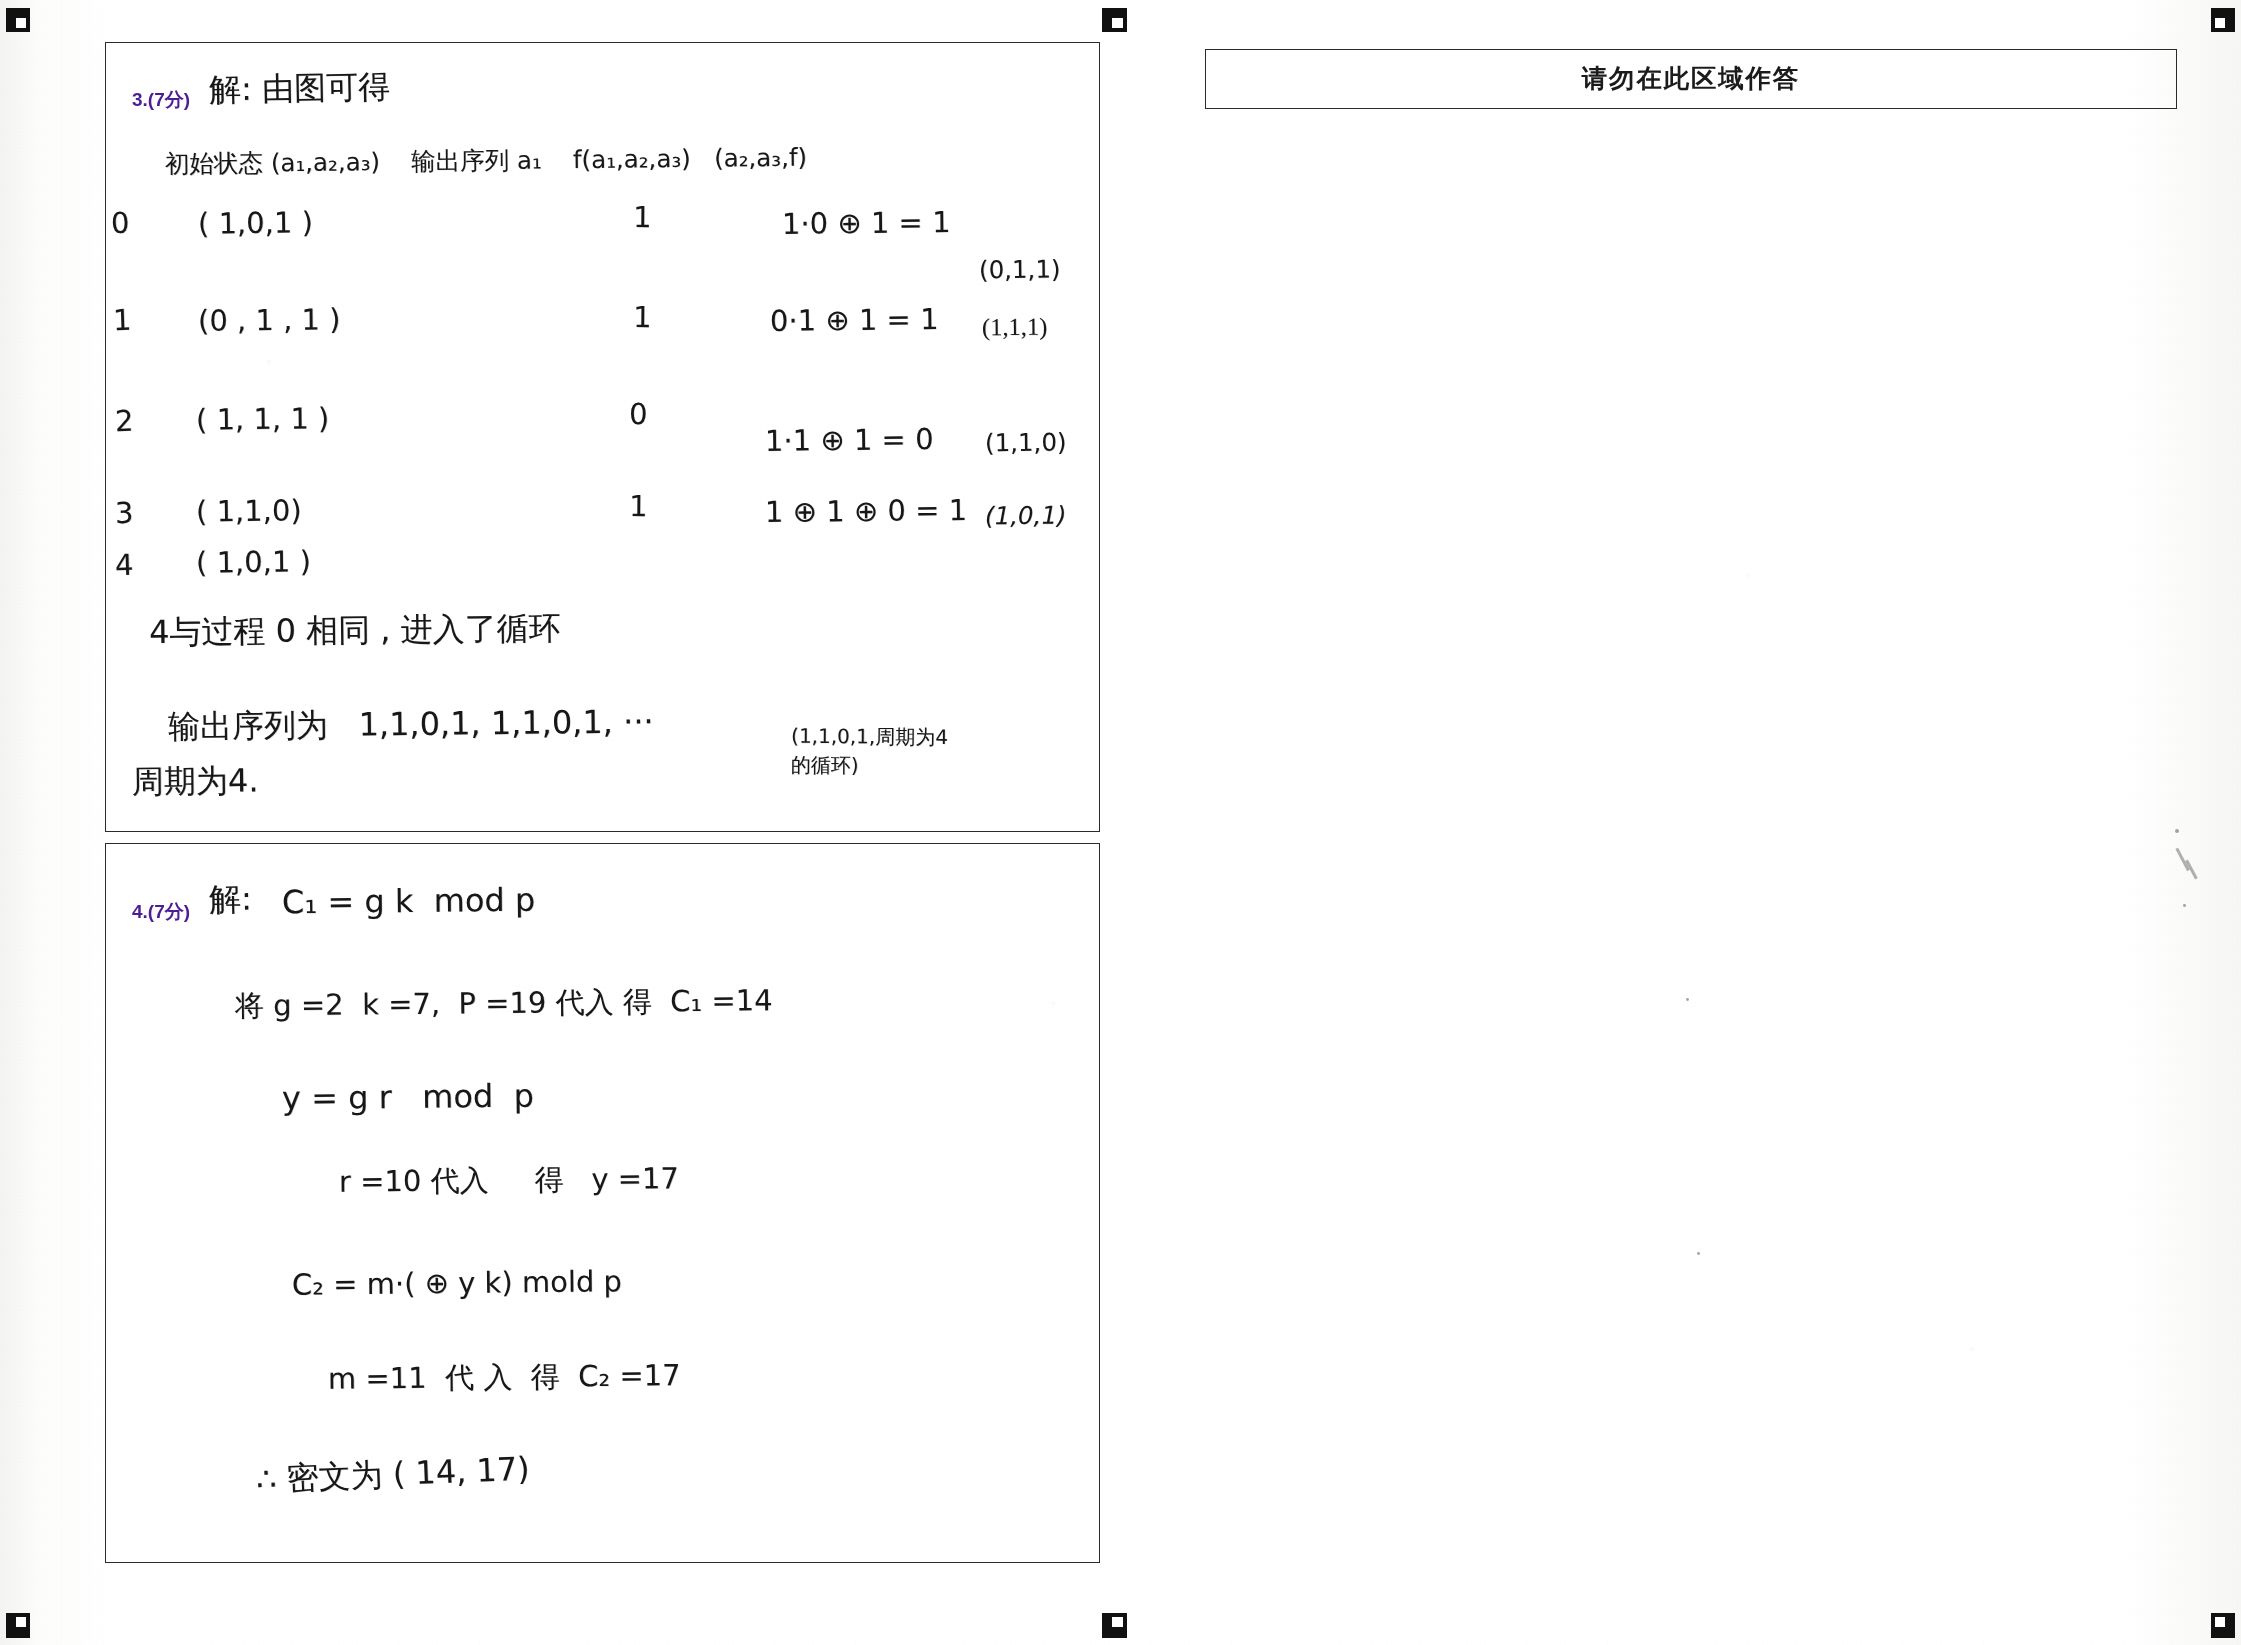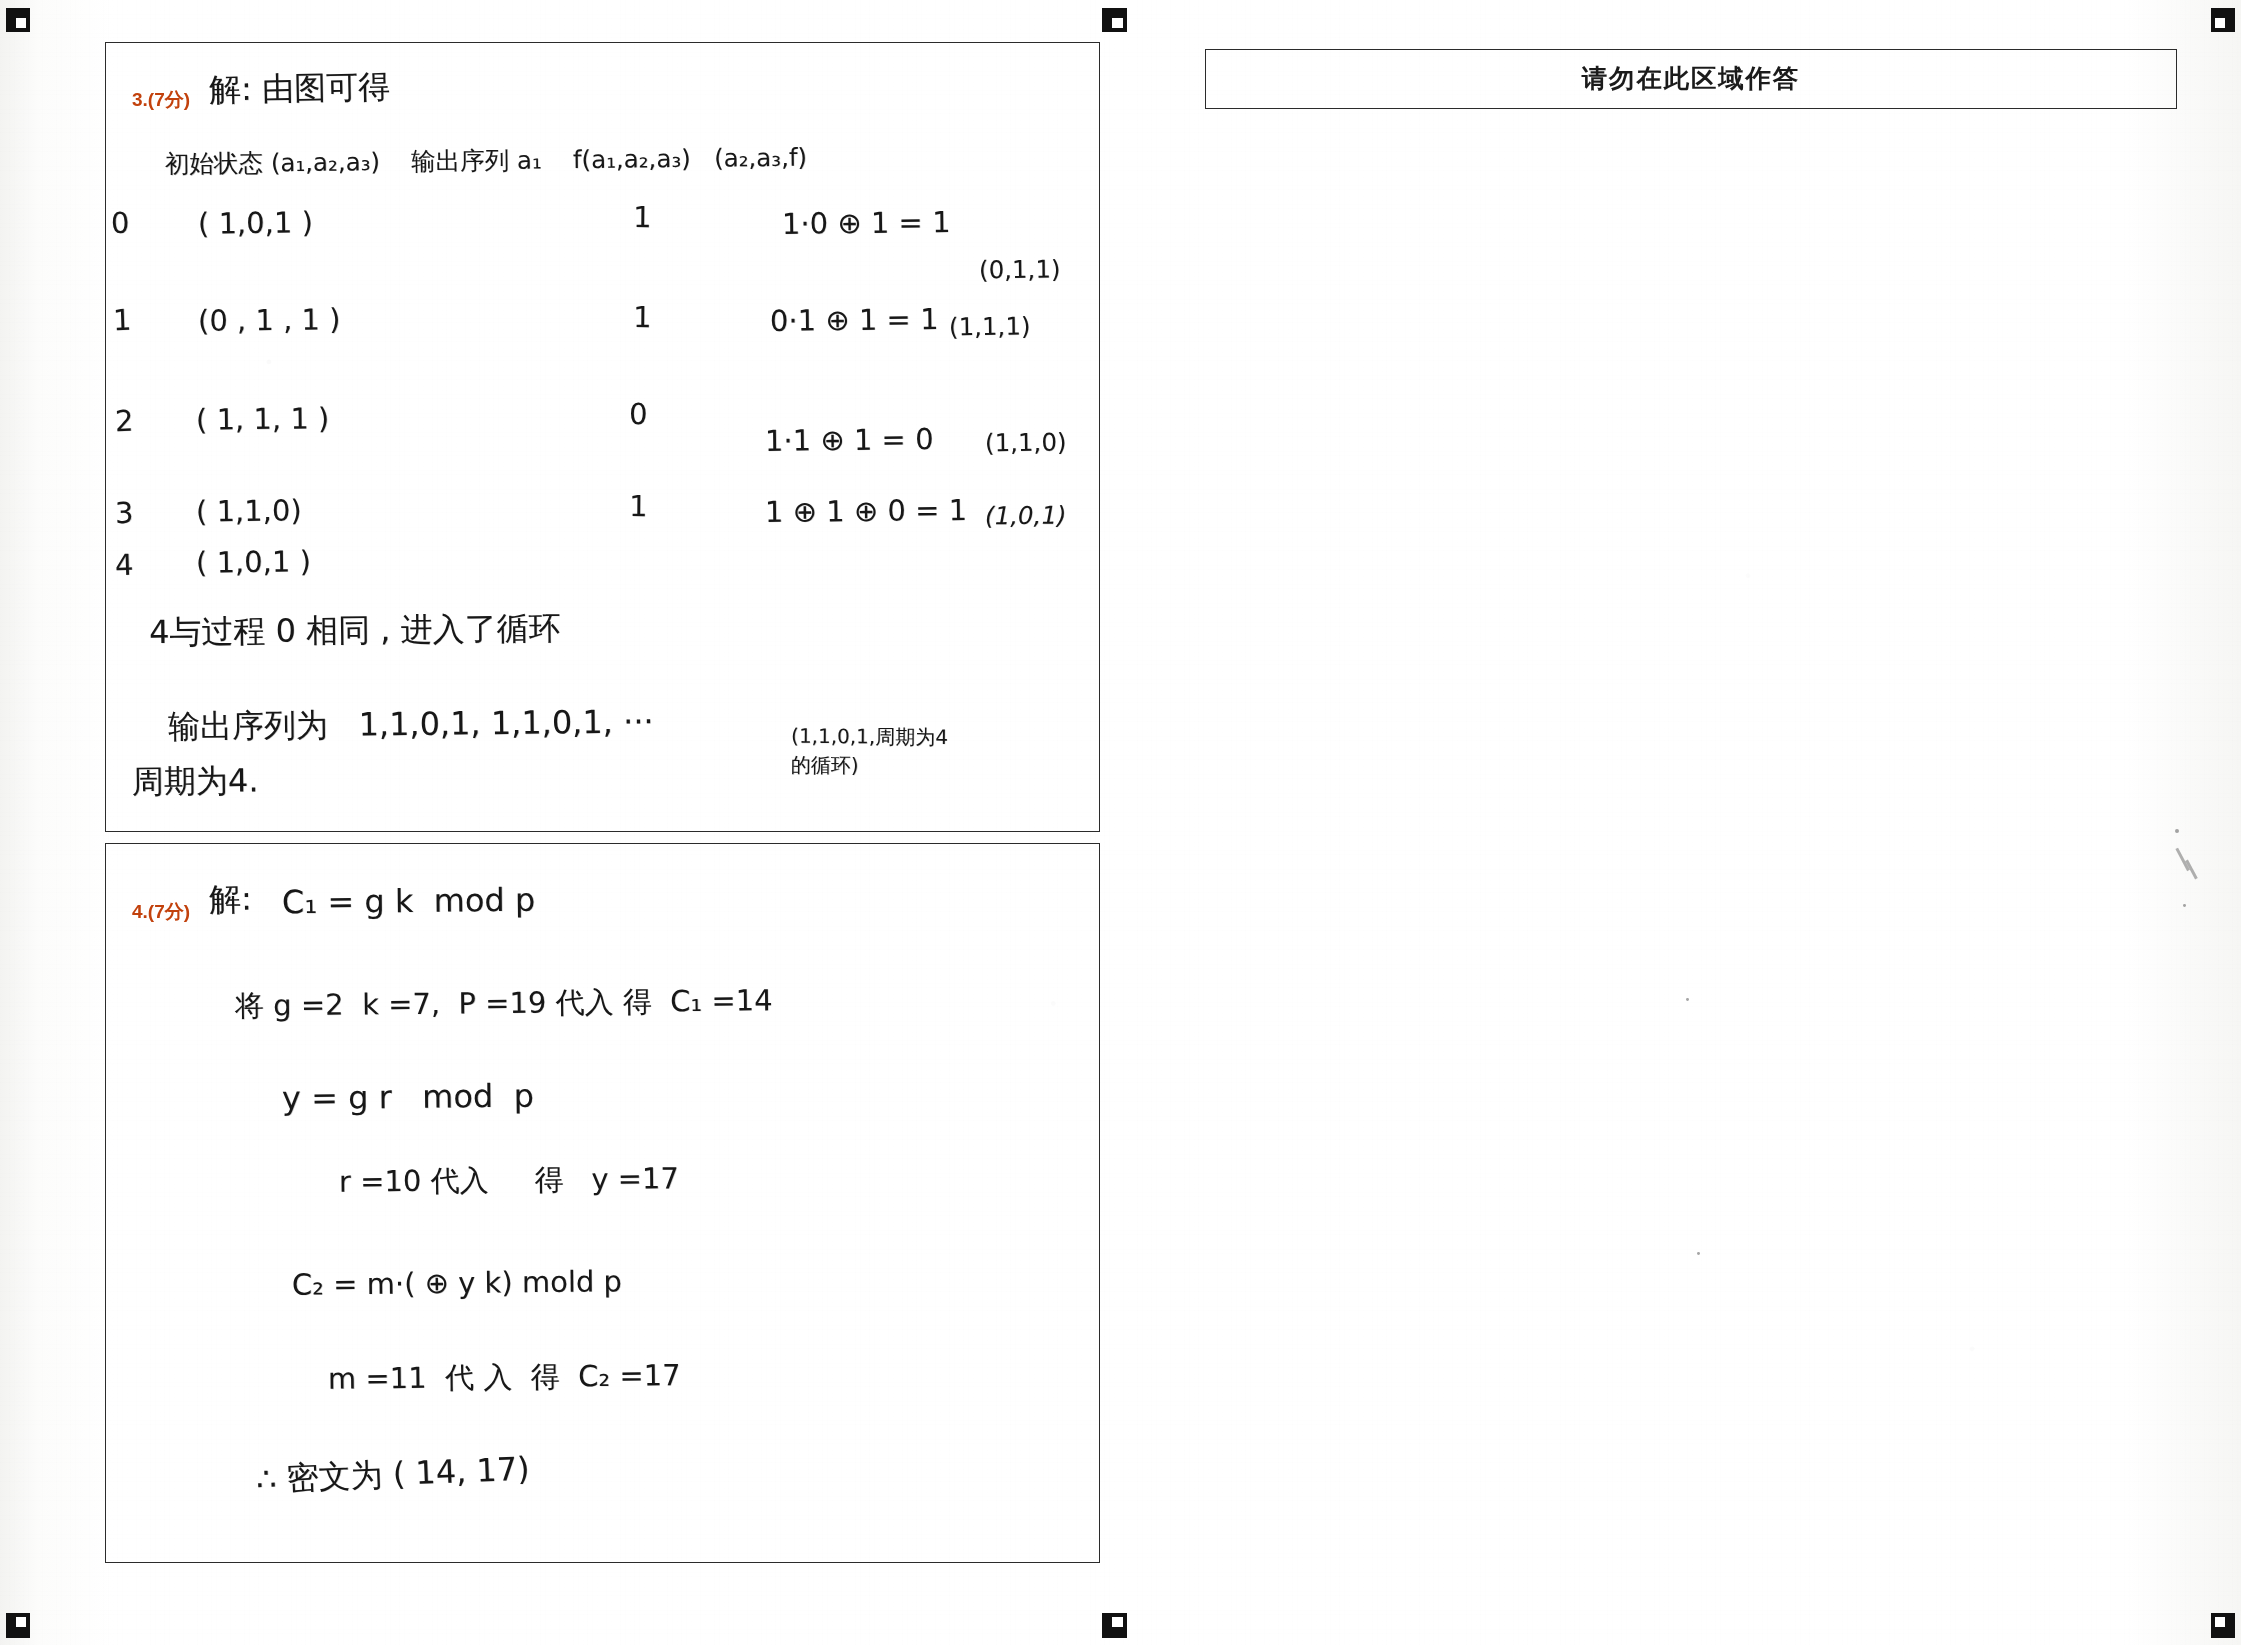--- a/index.html
+++ b/index.html
@@ -119,7 +119,7 @@
     font-size: 19px;
     font-weight: bold;
     font-family: "Liberation Sans", sans-serif;
-    color: #c2410c;
+    color: #4c1d95;
   }
 
   .big { font-size: 32px; }

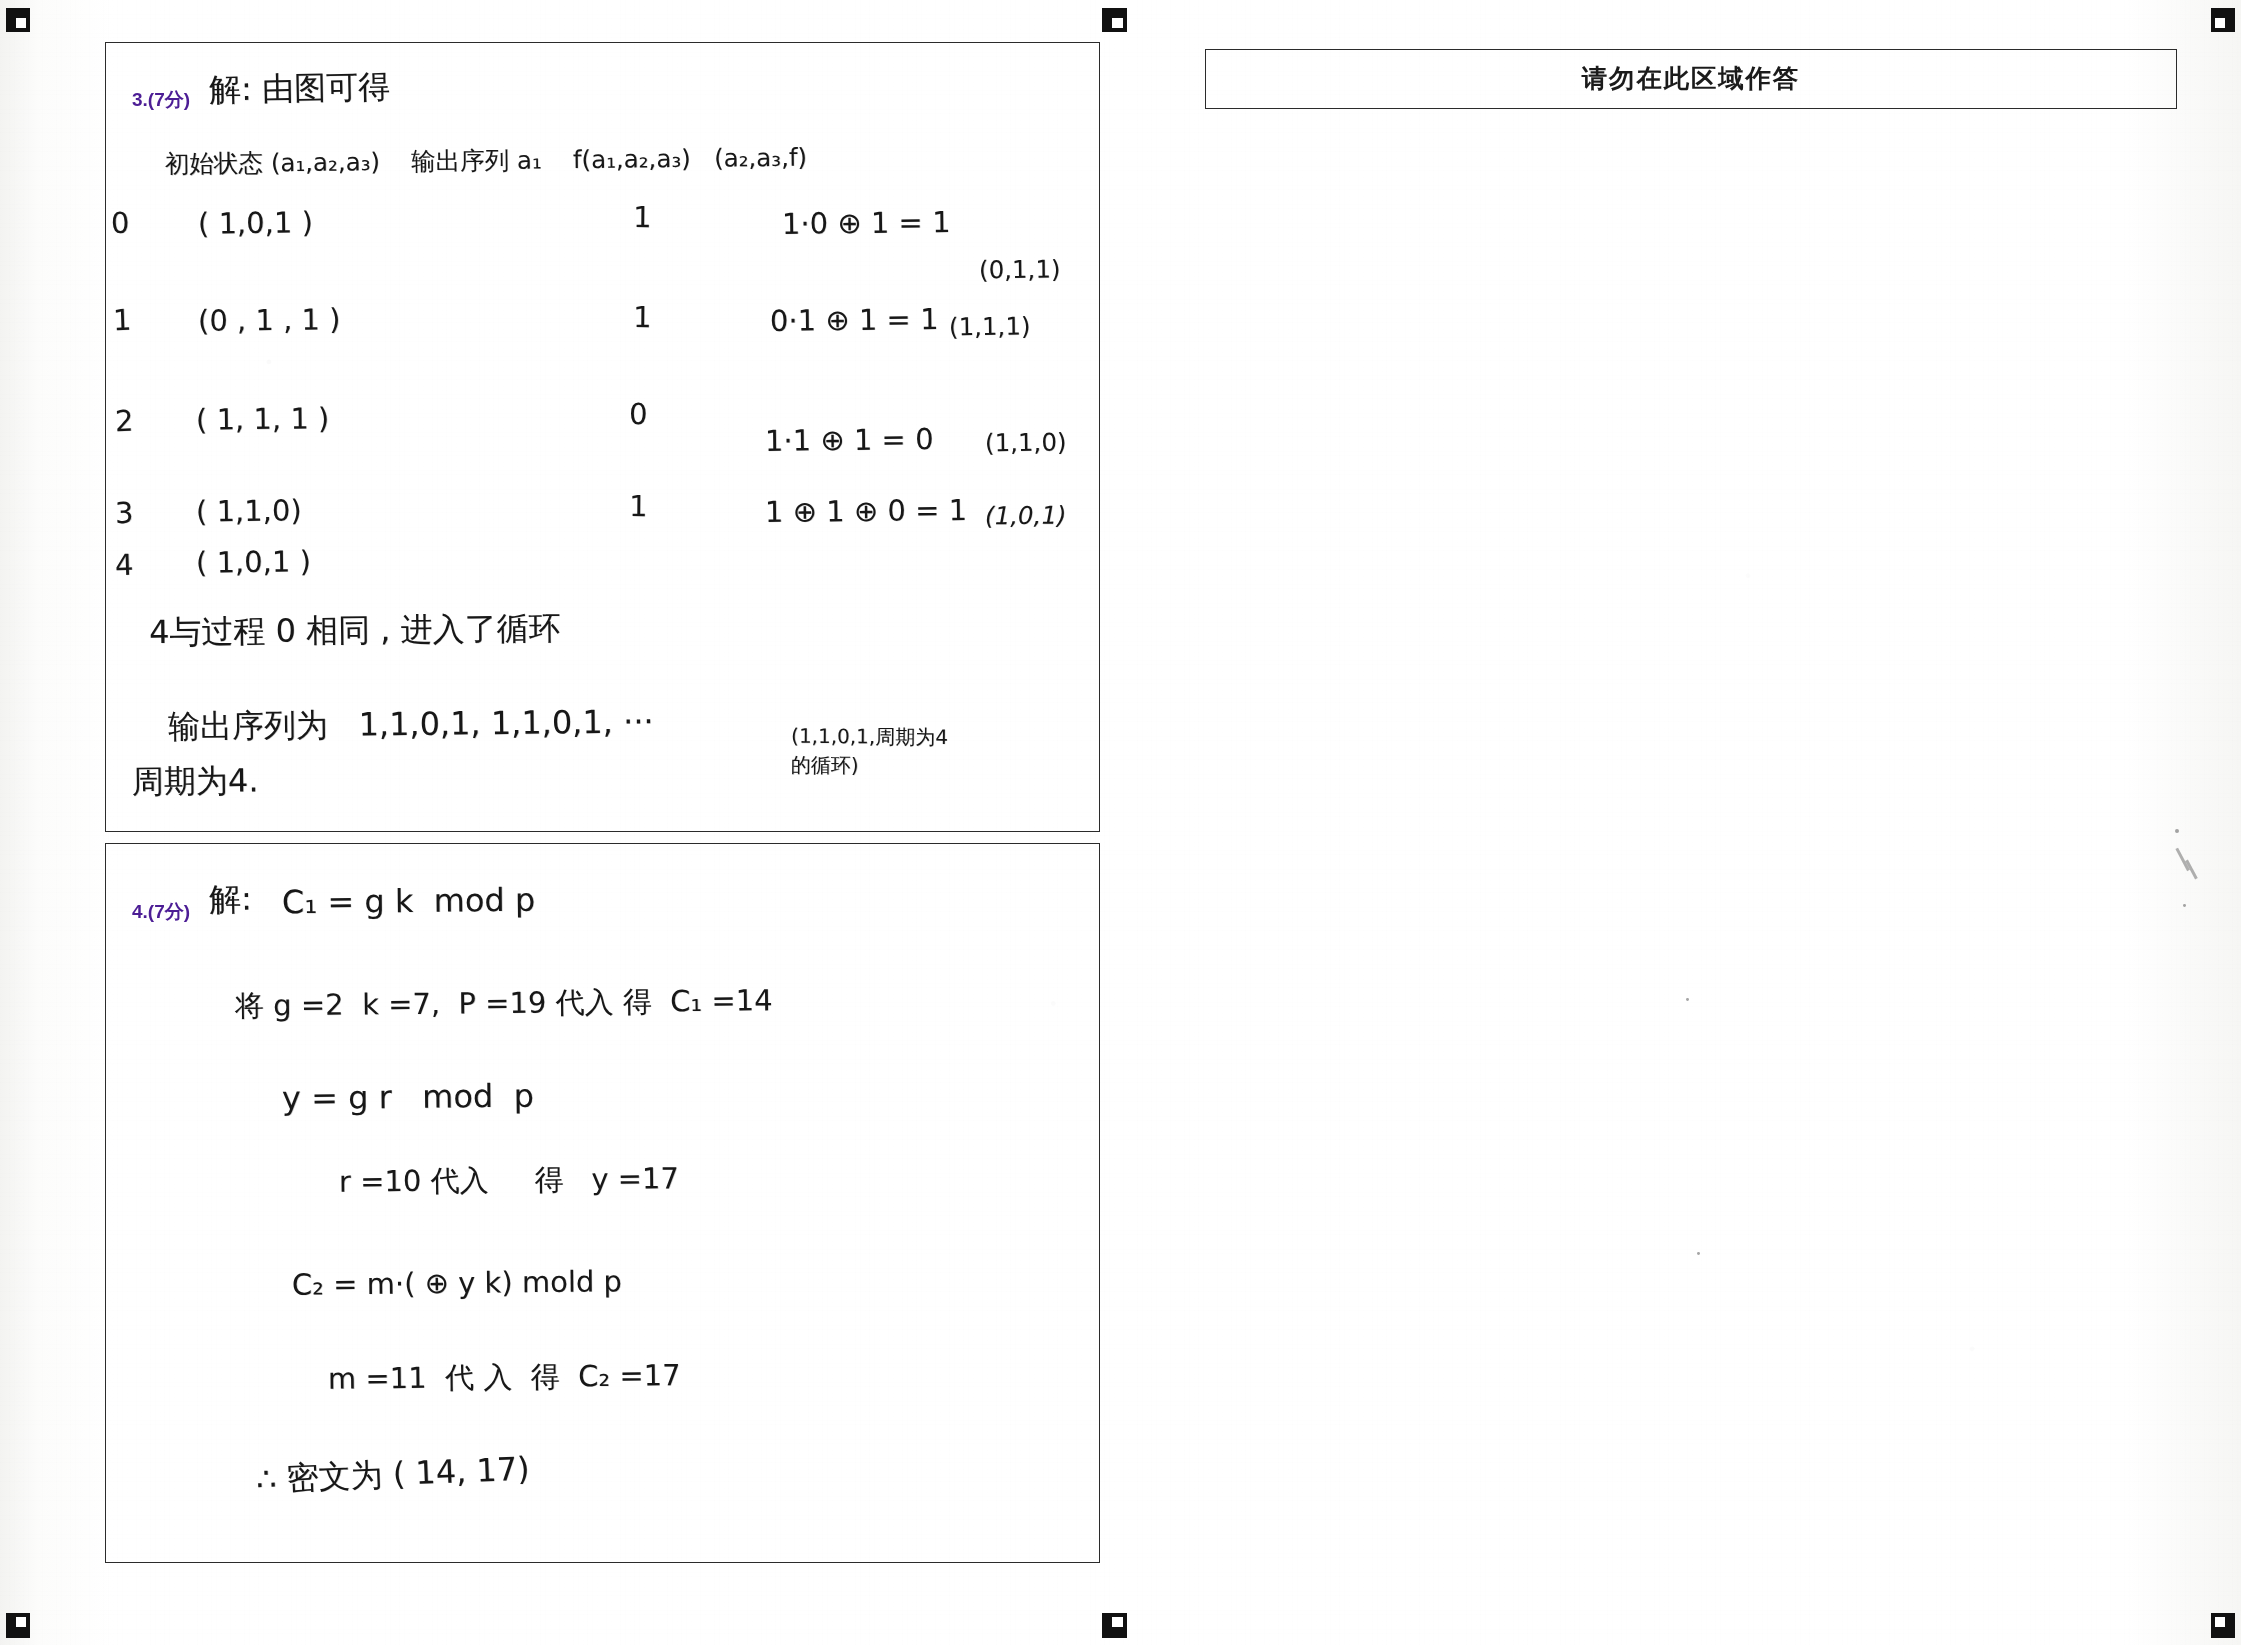--- a/index.html
+++ b/index.html
@@ -173,7 +173,7 @@
 <div class="hw mid ink sk2" style="left:198px; top:306px;">(0 , 1 , 1 )</div>
 <div class="hw mid ink sk4" style="left:633px; top:303px;">1</div>
 <div class="hw mid ink sk2" style="left:770px; top:306px;">0·1 ⊕ 1 = 1</div>
-<div class="hw sml ink sk2" style="left:949px; top:315px;">(1,1,1)</div>
+<div class="hw sml ink sk2" style="left:982px; top:315px;font-family:Liberation Serif, serif;">(1,1,1)</div>
 
 <div class="hw mid ink sk3" style="left:115px; top:407px;">2</div>
 <div class="hw mid ink sk2" style="left:196px; top:405px;">( 1, 1, 1 )</div>

